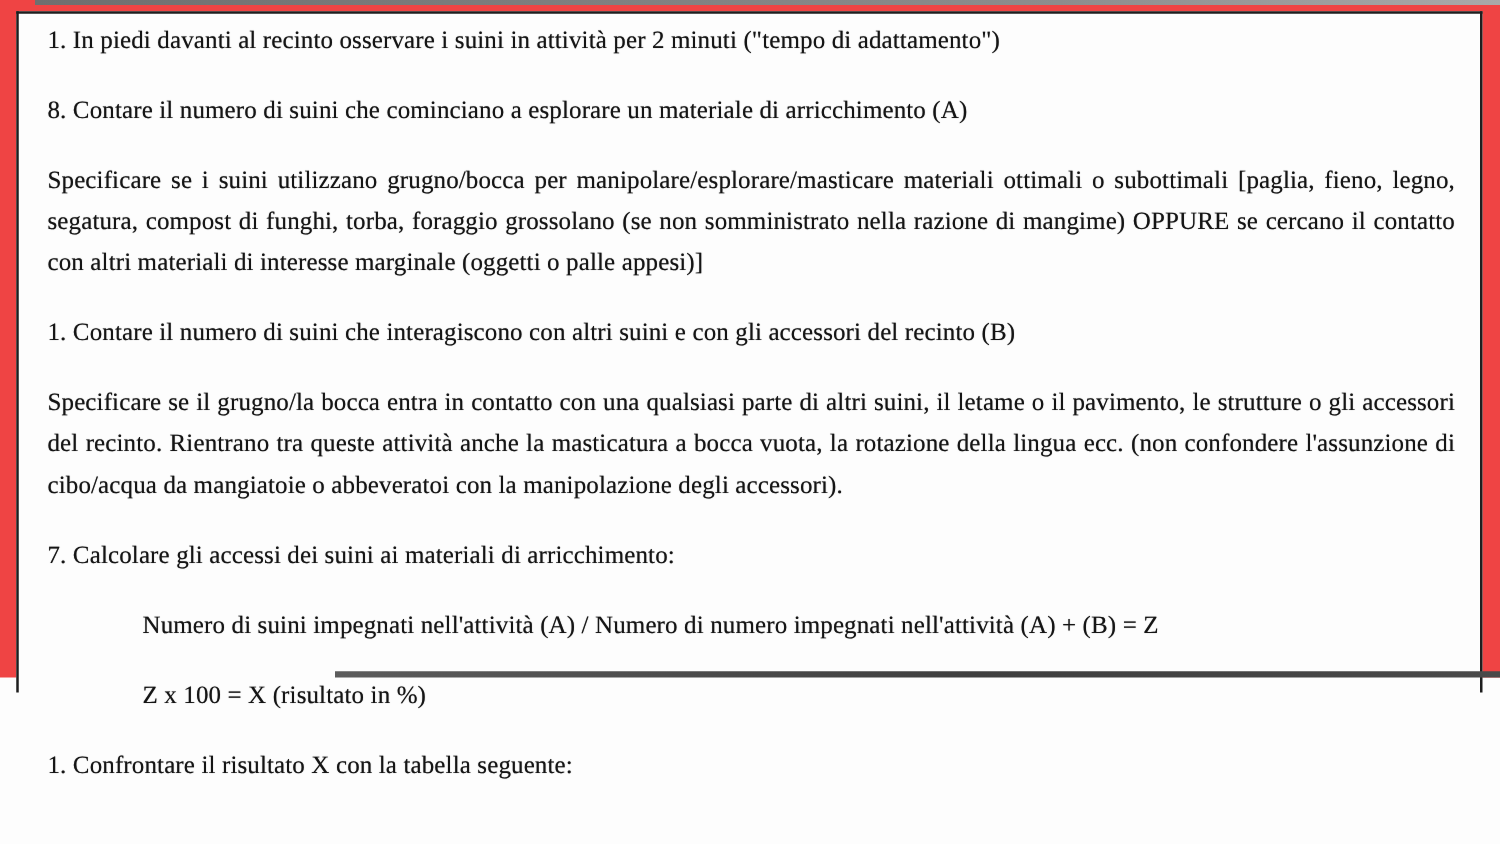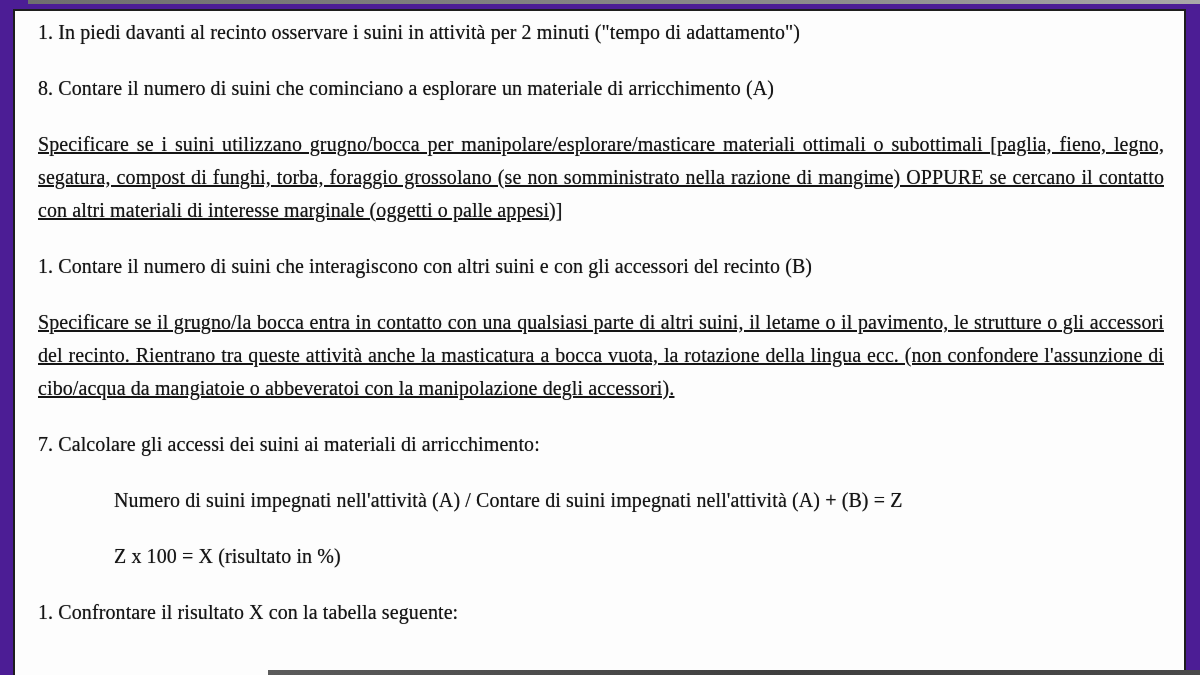--- a/index.html
+++ b/index.html
@@ -14,8 +14,8 @@
   .scan {
     position: relative;
     width: 1200px;
-    height: 675px;
-    background: #4c1d95;
+    height: 542px;
+    background: #ef4444;
   }
   
   .artifact-top {

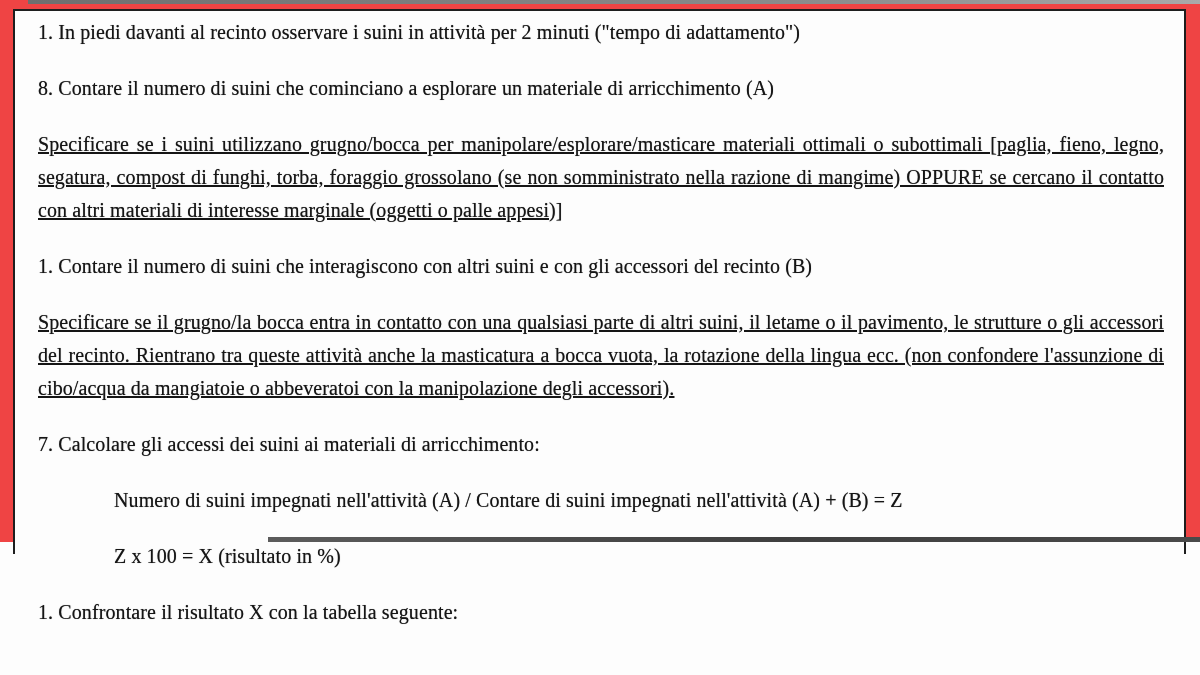--- a/index.html
+++ b/index.html
@@ -57,7 +57,6 @@
   }
   .para {
     text-align: justify;
-    text-decoration: underline;
   }
   .formula {
     padding-left: 76px;

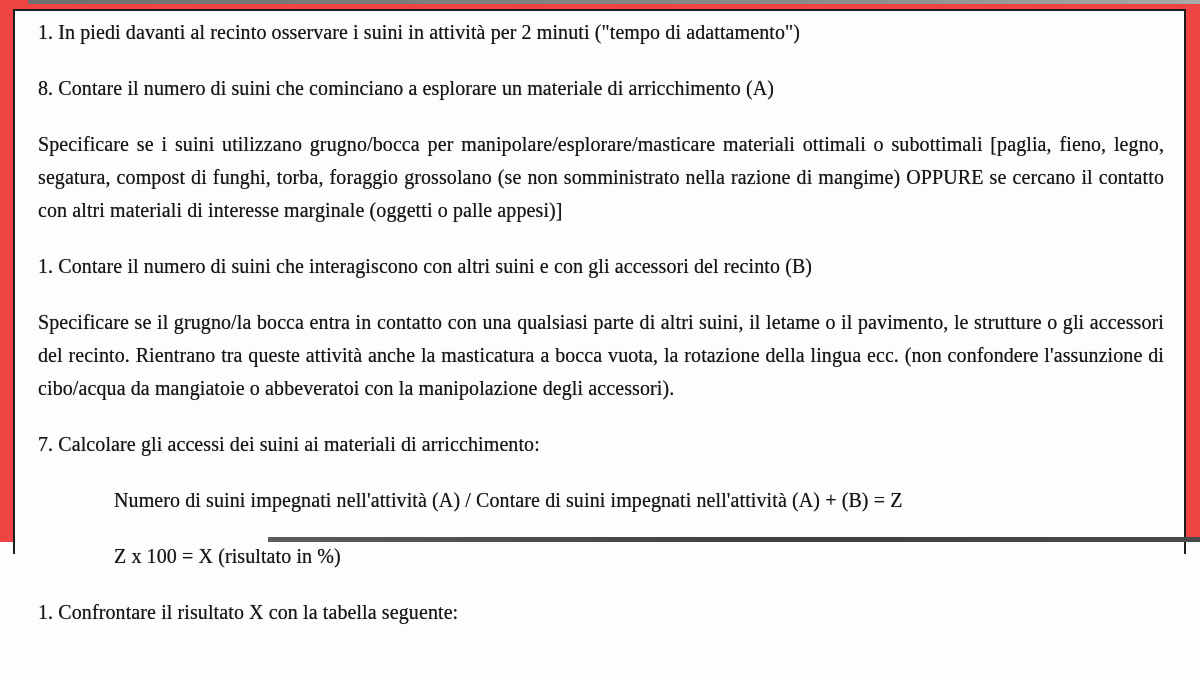--- a/index.html
+++ b/index.html
@@ -75,7 +75,7 @@
     <p class="item">1. Contare il numero di suini che interagiscono con altri suini e con gli accessori del recinto (B)</p>
     <p class="para">Specificare se il grugno/la bocca entra in contatto con una qualsiasi parte di altri suini, il letame o il pavimento, le strutture o gli accessori del recinto. Rientrano tra queste attività anche la masticatura a bocca vuota, la rotazione della lingua ecc. (non confondere l'assunzione di cibo/acqua da mangiatoie o abbeveratoi con la manipolazione degli accessori).</p>
     <p class="item">7. Calcolare gli accessi dei suini ai materiali di arricchimento:</p>
-    <p class="formula">Numero di suini impegnati nell'attività (A) / Contare di suini impegnati nell'attività (A) + (B) = Z</p>
+    <p class="formula">Numero di suini impegnati nell'attività (A) / Numero di numero impegnati nell'attività (A) + (B) = Z</p>
     <p class="formula">Z x 100 = X (risultato in %)</p>
     <p class="item">1. Confrontare il risultato X con la tabella seguente:</p>
   </div>

